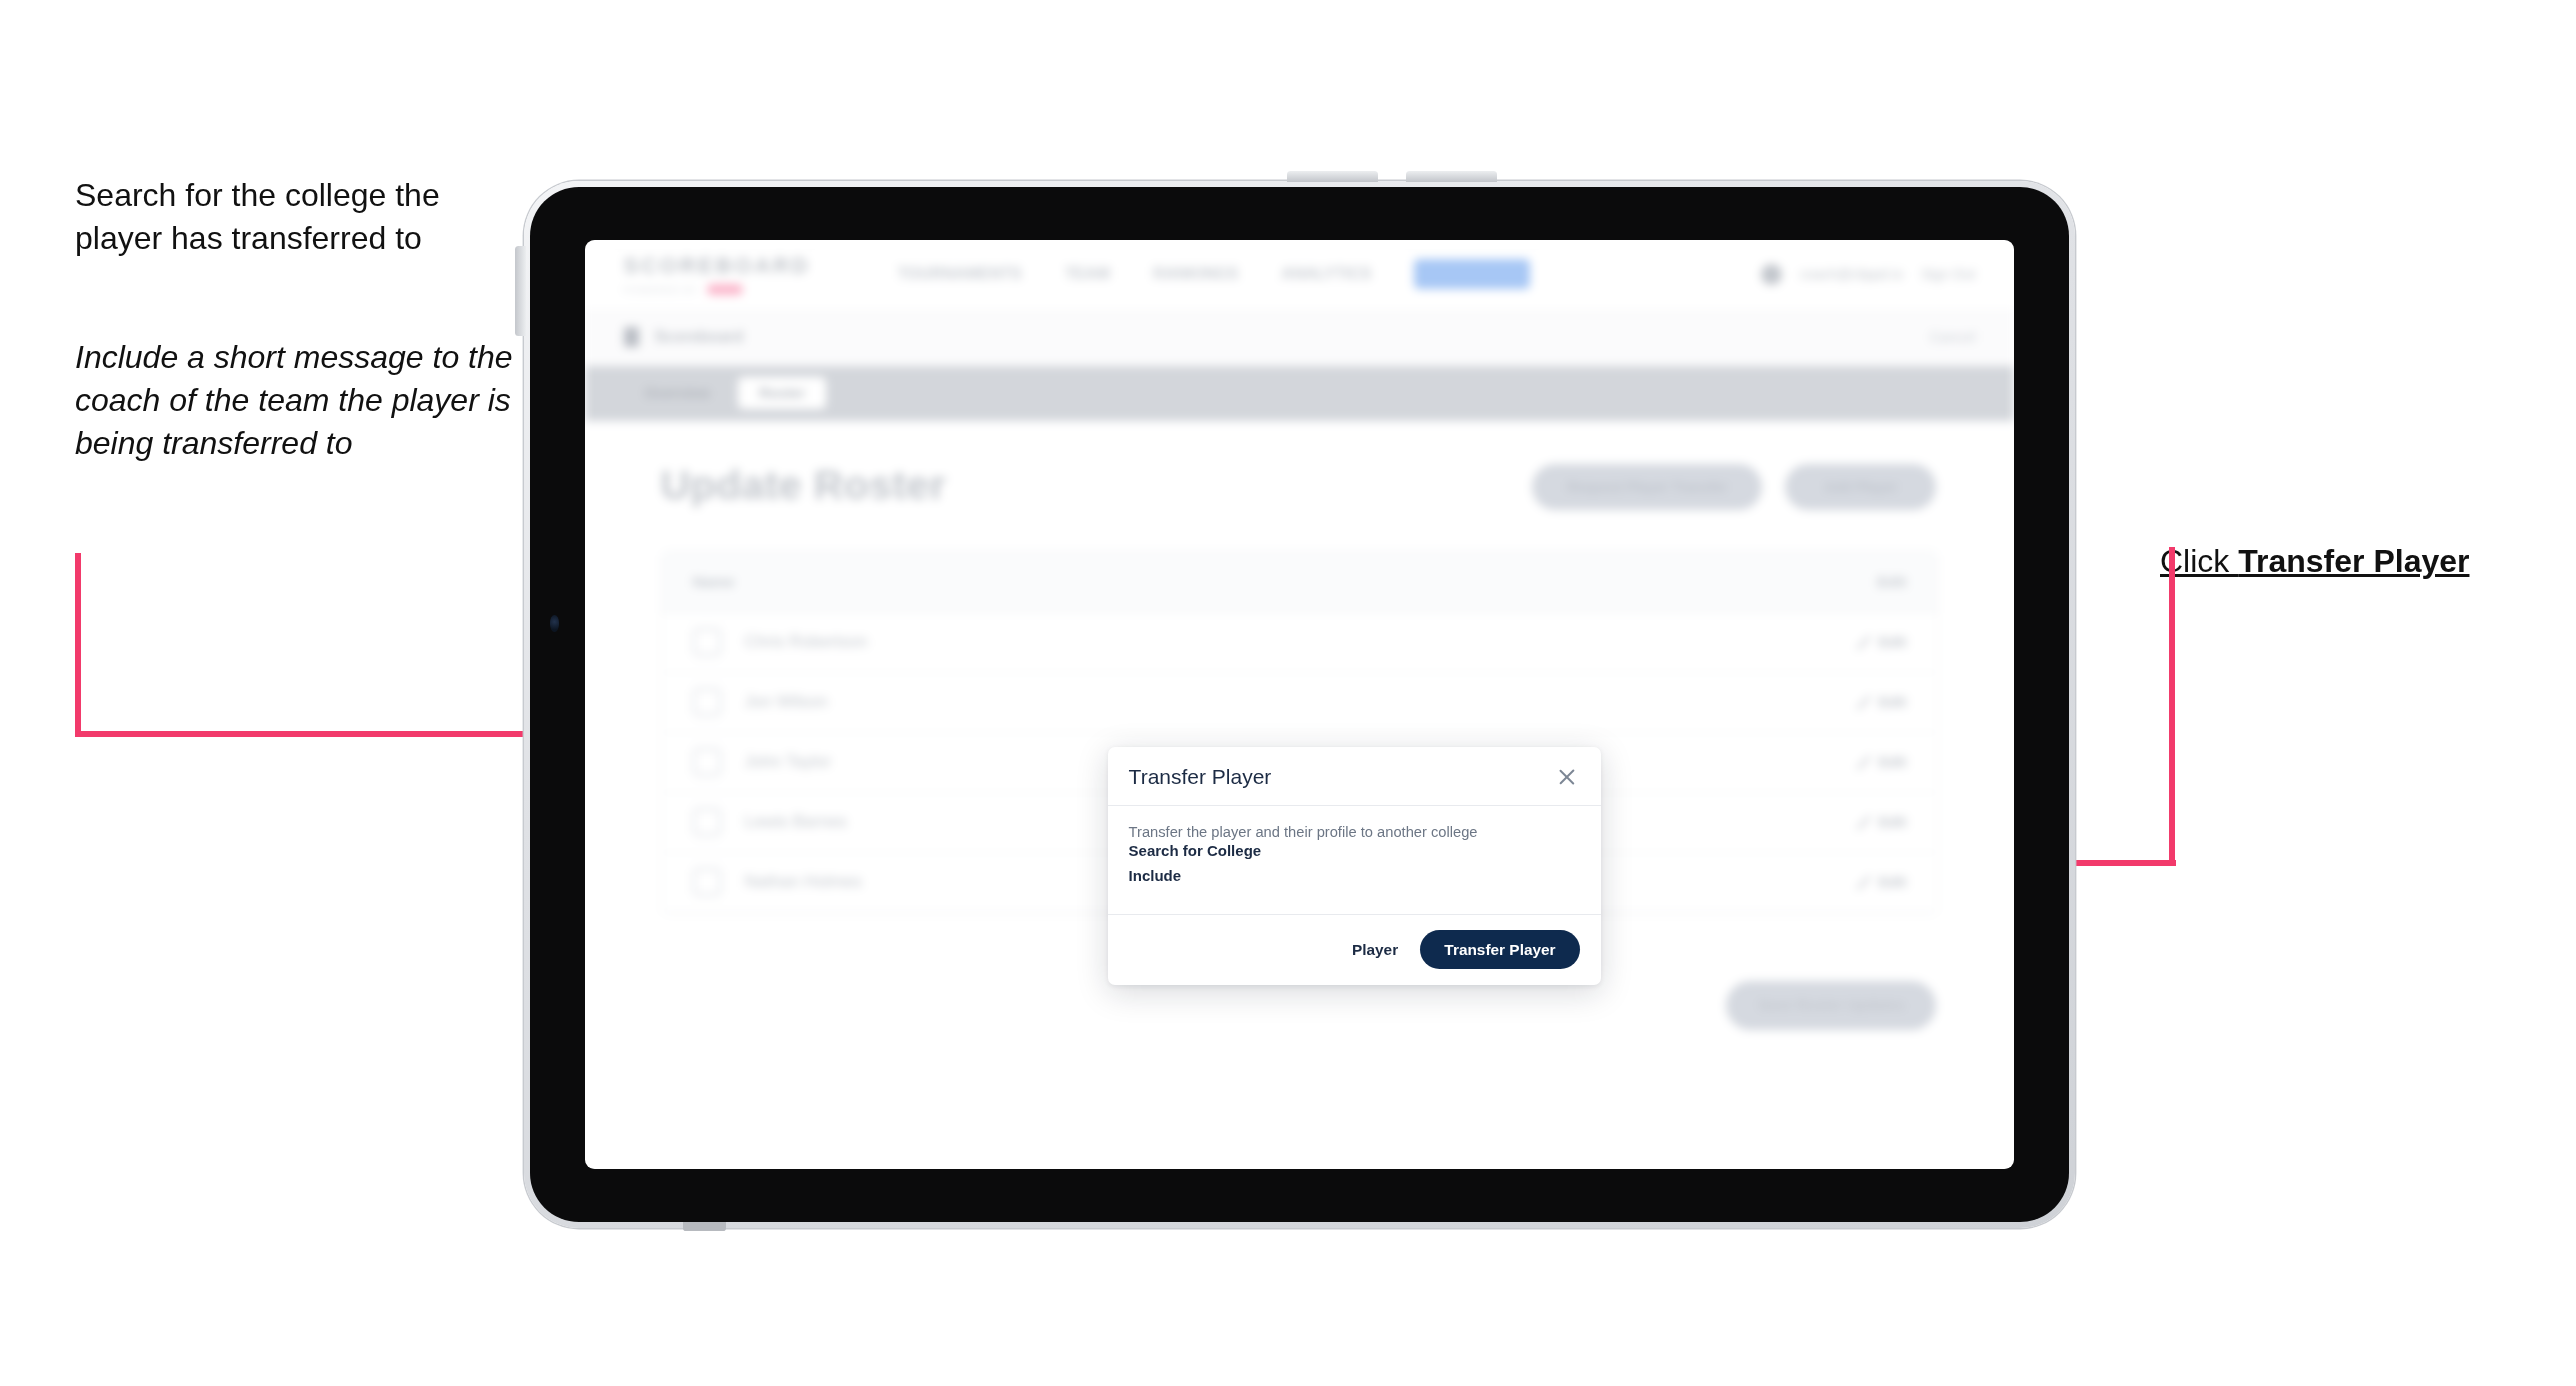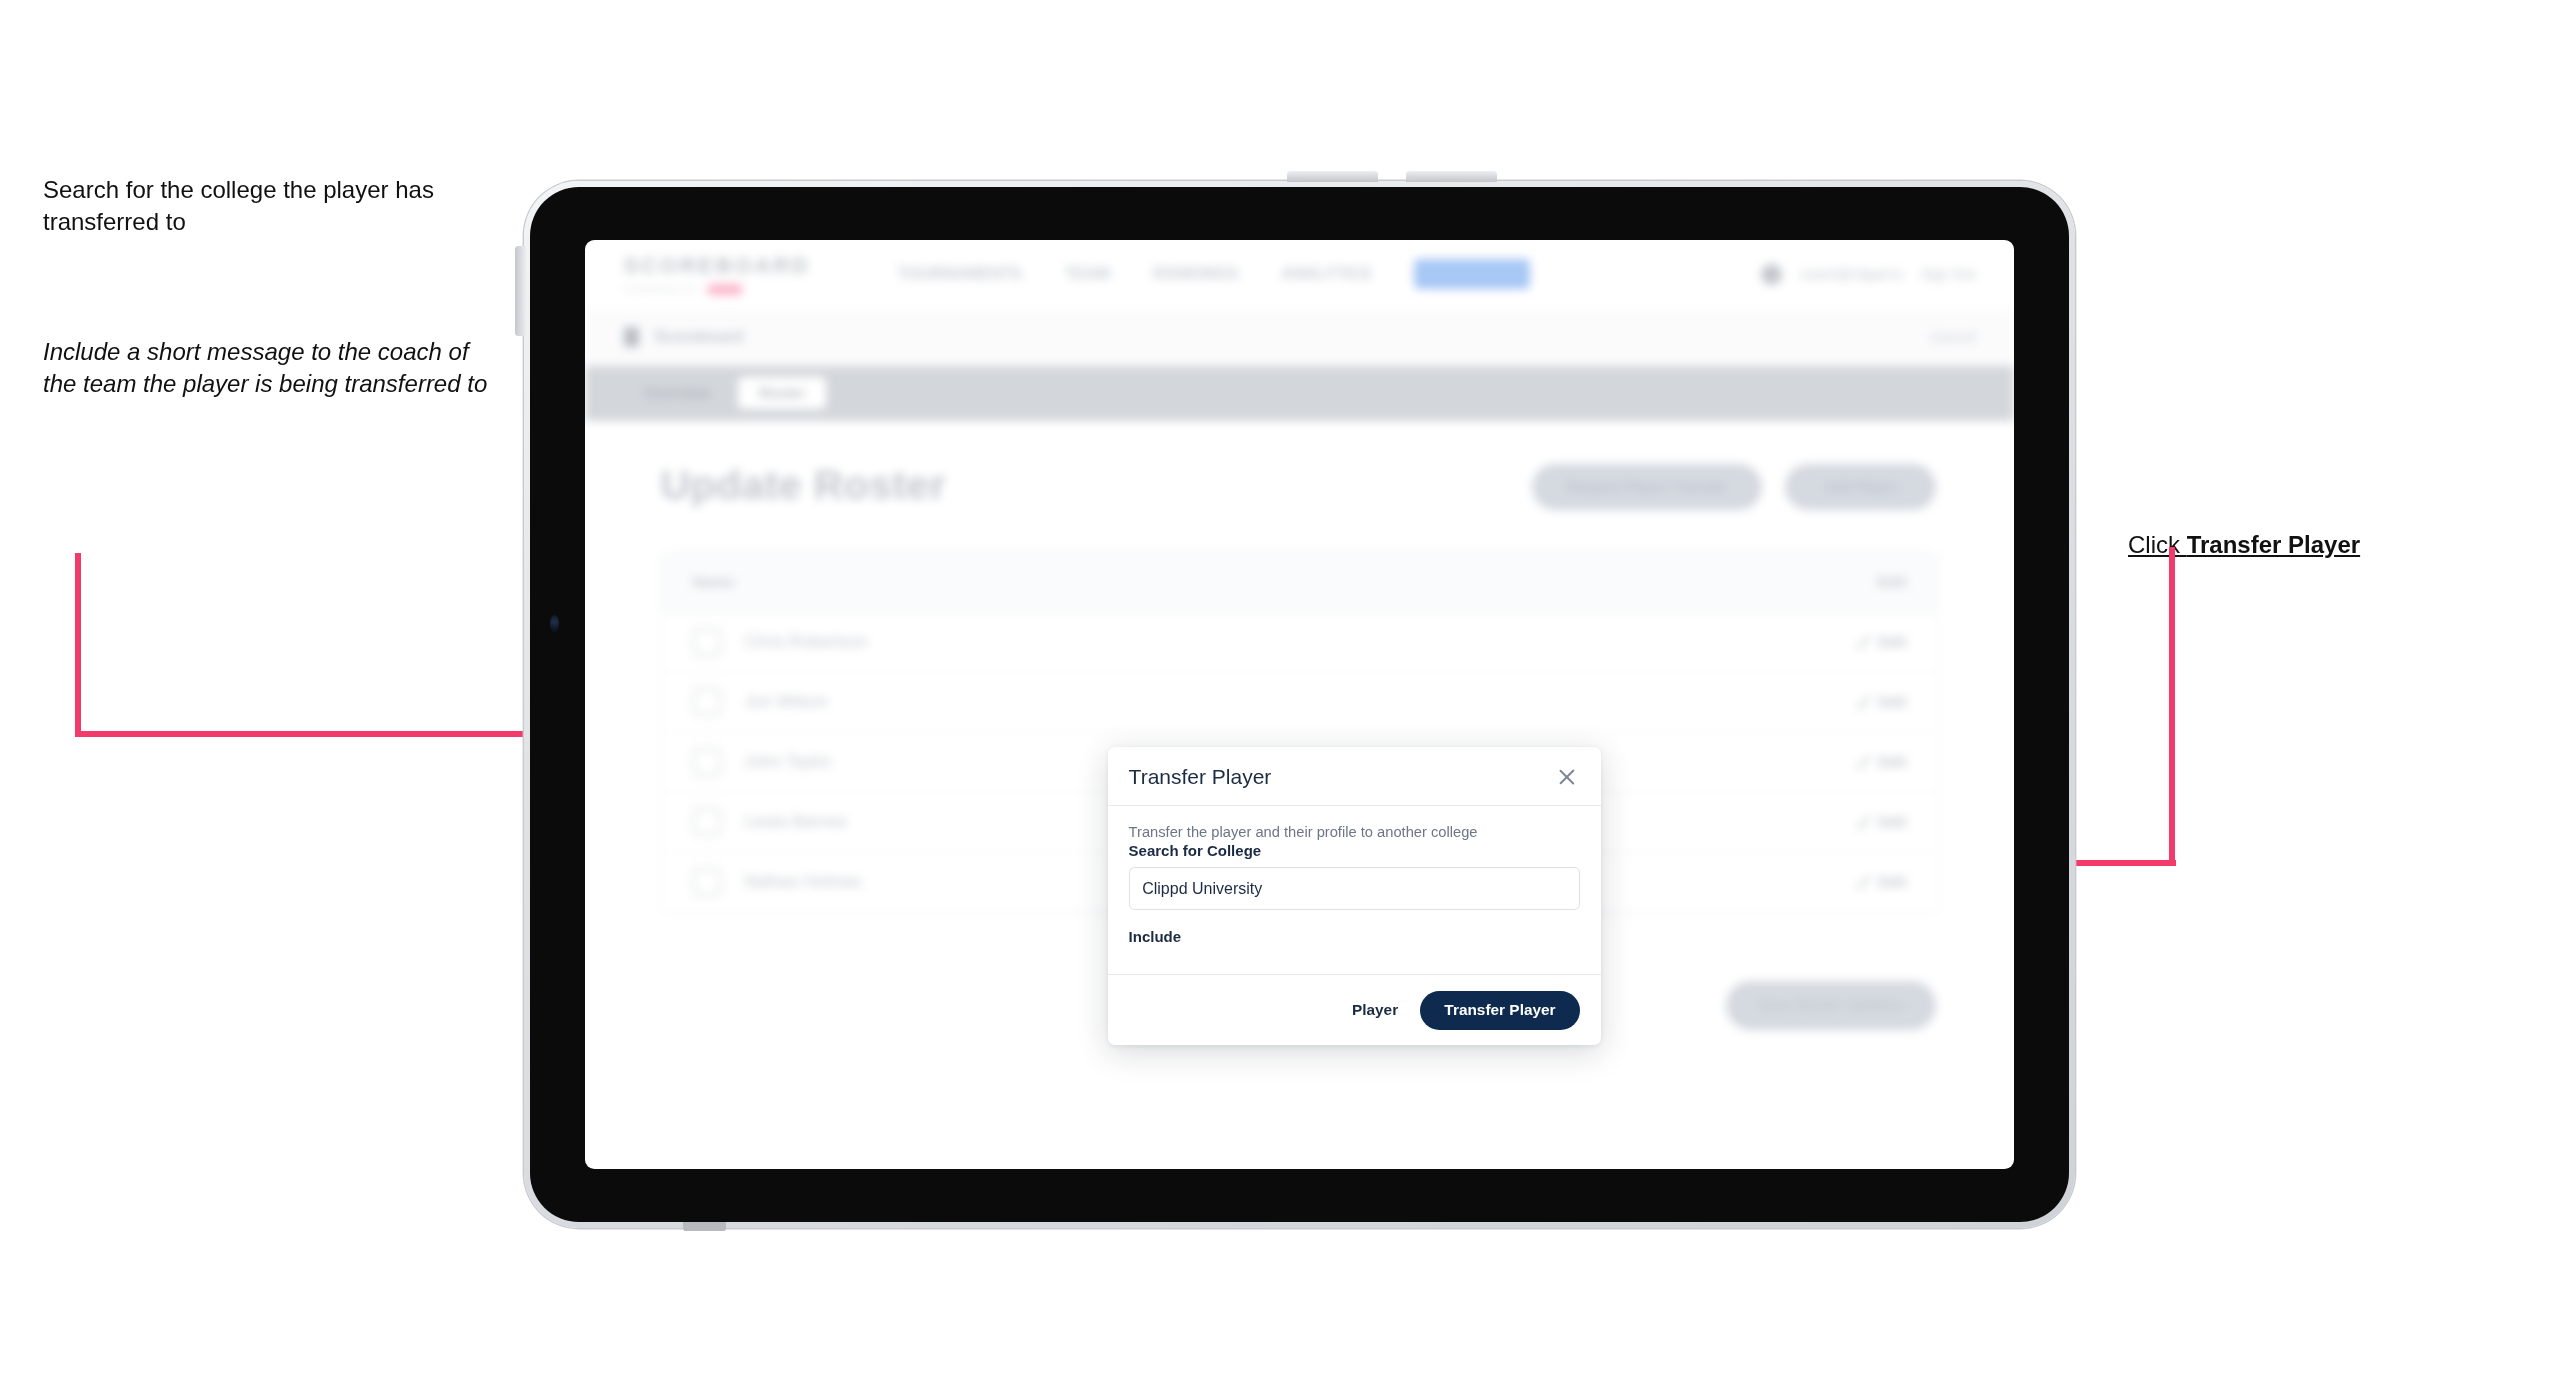--- a/index.html
+++ b/index.html
@@ -19,10 +19,11 @@
   .annot {
     position: absolute;
     color: #111111;
-    font-size: 24px;
+    font-size: 32px;
     line-height: 1.35;
     font-family: "Liberation Sans", sans-serif;
     white-space: pre-line;
+    margin-left: 32px;
   }
   #annot-left-1 { left: 43px; top: 174px; width: 448px; }
   #annot-left-2 { left: 43px; top: 336px; width: 448px; font-style: italic; }

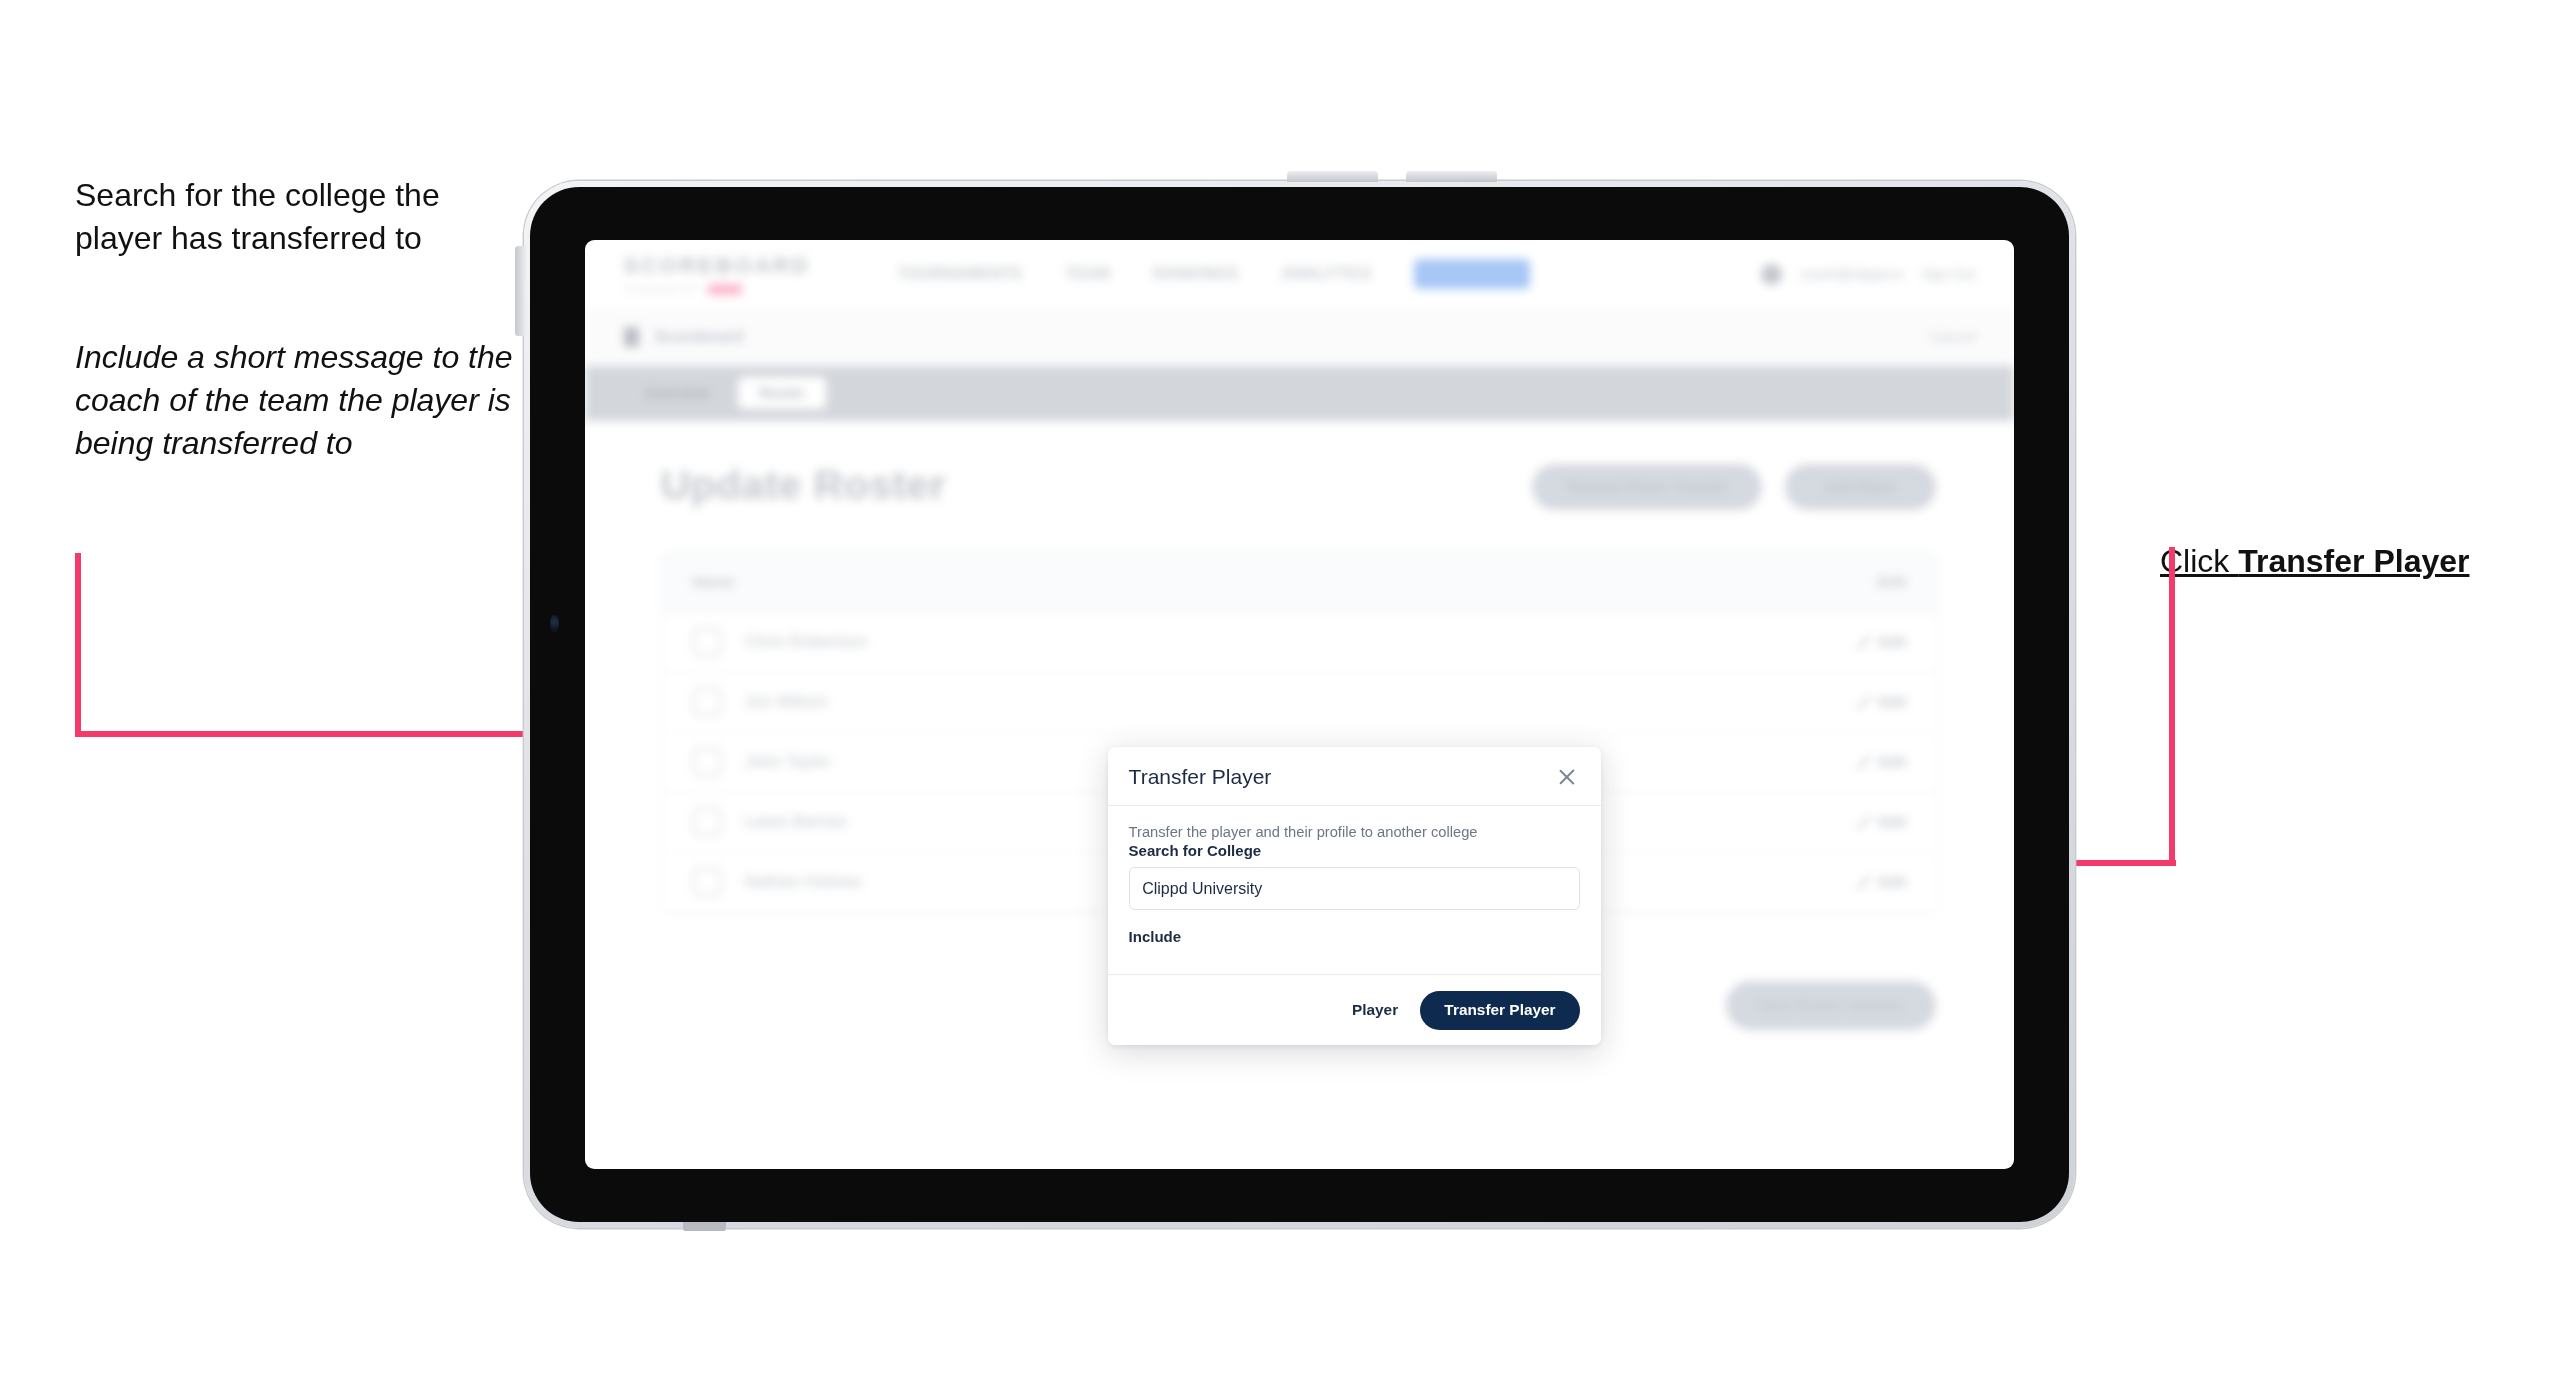--- a/index.html
+++ b/index.html
@@ -368,7 +368,6 @@
           <div id="modal-subtitle">Transfer the player and their profile to another college</div>
 
           <div class="field-label">Search for College</div>
-          <div class="field-input" id="college-input" placeholder="Search for College">Clippd University</div>
 
           <div class="field-label">Include</div>
         </div>

